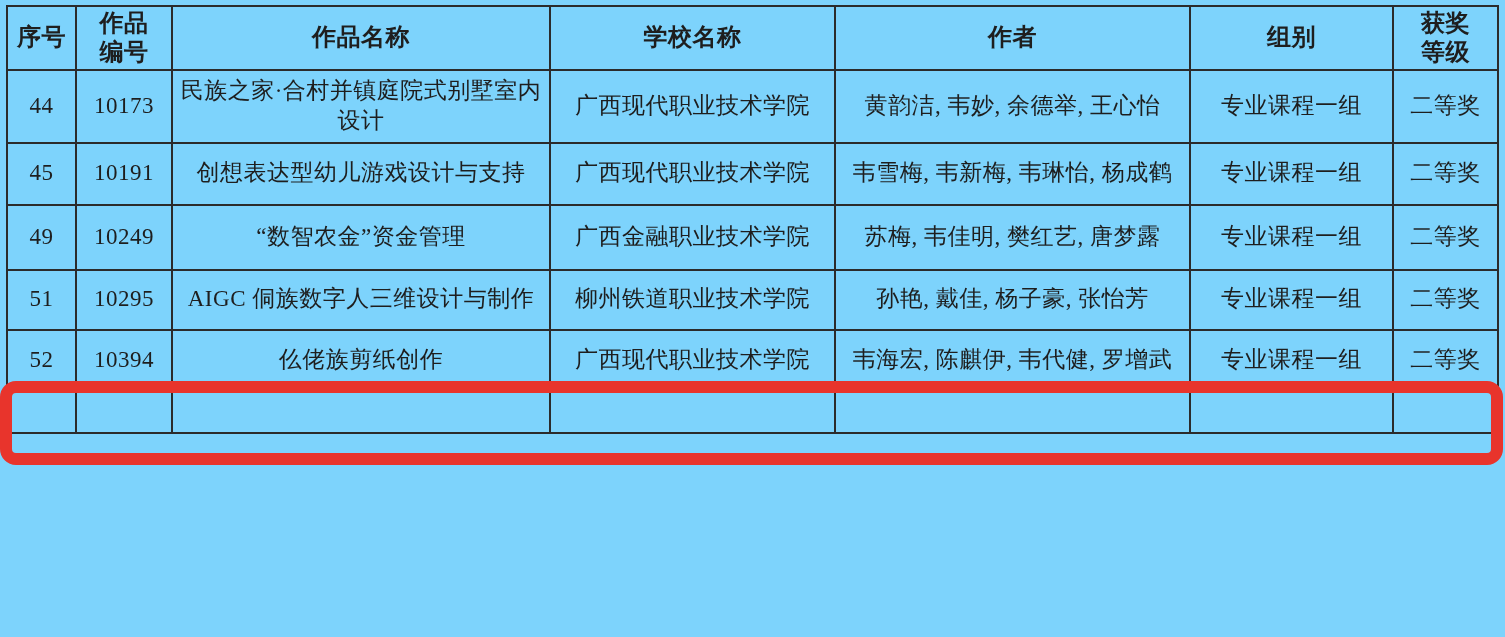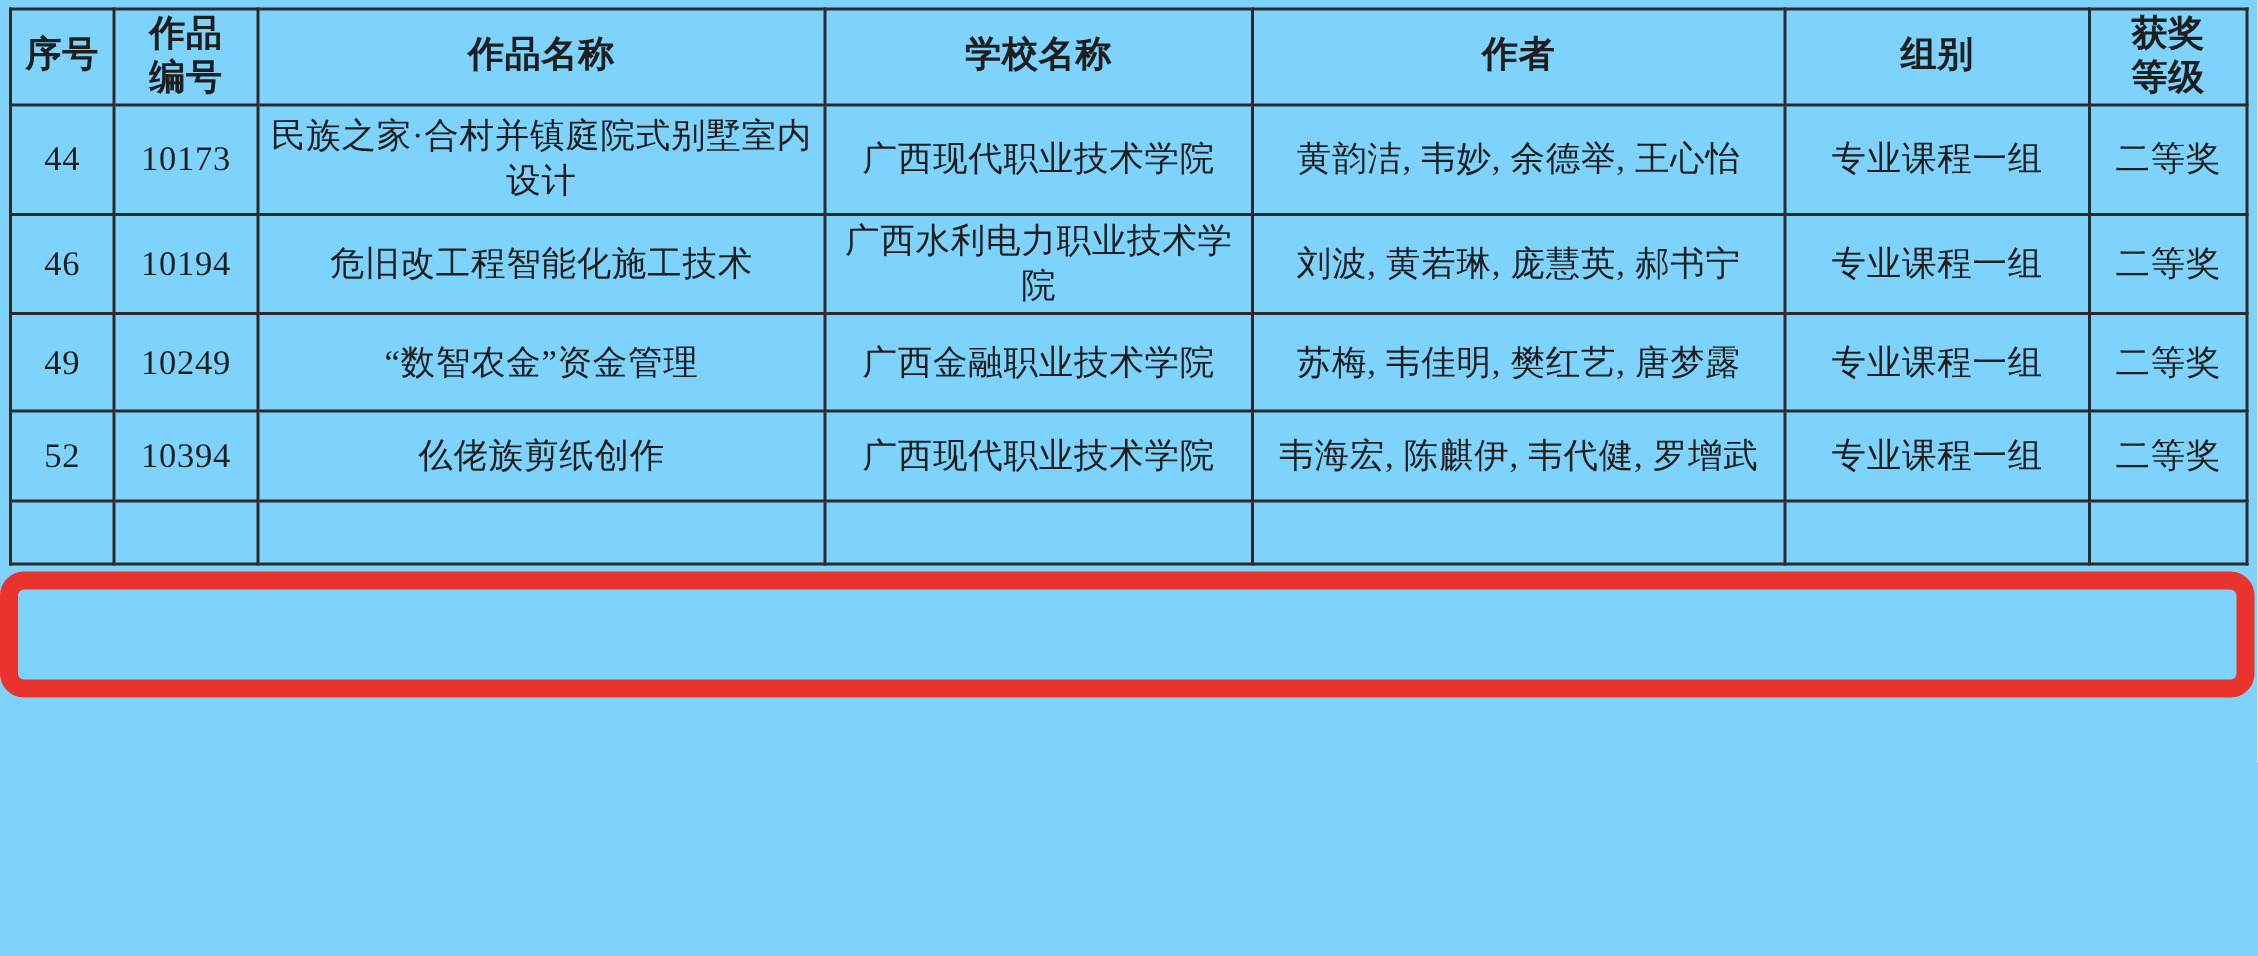--- a/index.html
+++ b/index.html
@@ -111,6 +111,15 @@
     <td data-name="cell-award-level">二等奖</td>
   </tr>
         <tr data-name="table-row">
+    <td data-name="cell-serial-number">45</td>
+    <td data-name="cell-work-code">10191</td>
+    <td data-name="cell-work-title">创想表达型幼儿游戏设计与支持</td>
+    <td class="cell-school" data-name="cell-school-name">广西现代职业技术学院</td>
+    <td data-name="cell-authors">韦雪梅, 韦新梅, 韦琳怡, 杨成鹤</td>
+    <td data-name="cell-group">专业课程一组</td>
+    <td data-name="cell-award-level">二等奖</td>
+  </tr>
+        <tr data-name="table-row">
     <td data-name="cell-serial-number">46</td>
     <td data-name="cell-work-code">10194</td>
     <td data-name="cell-work-title">危旧改工程智能化施工技术</td>

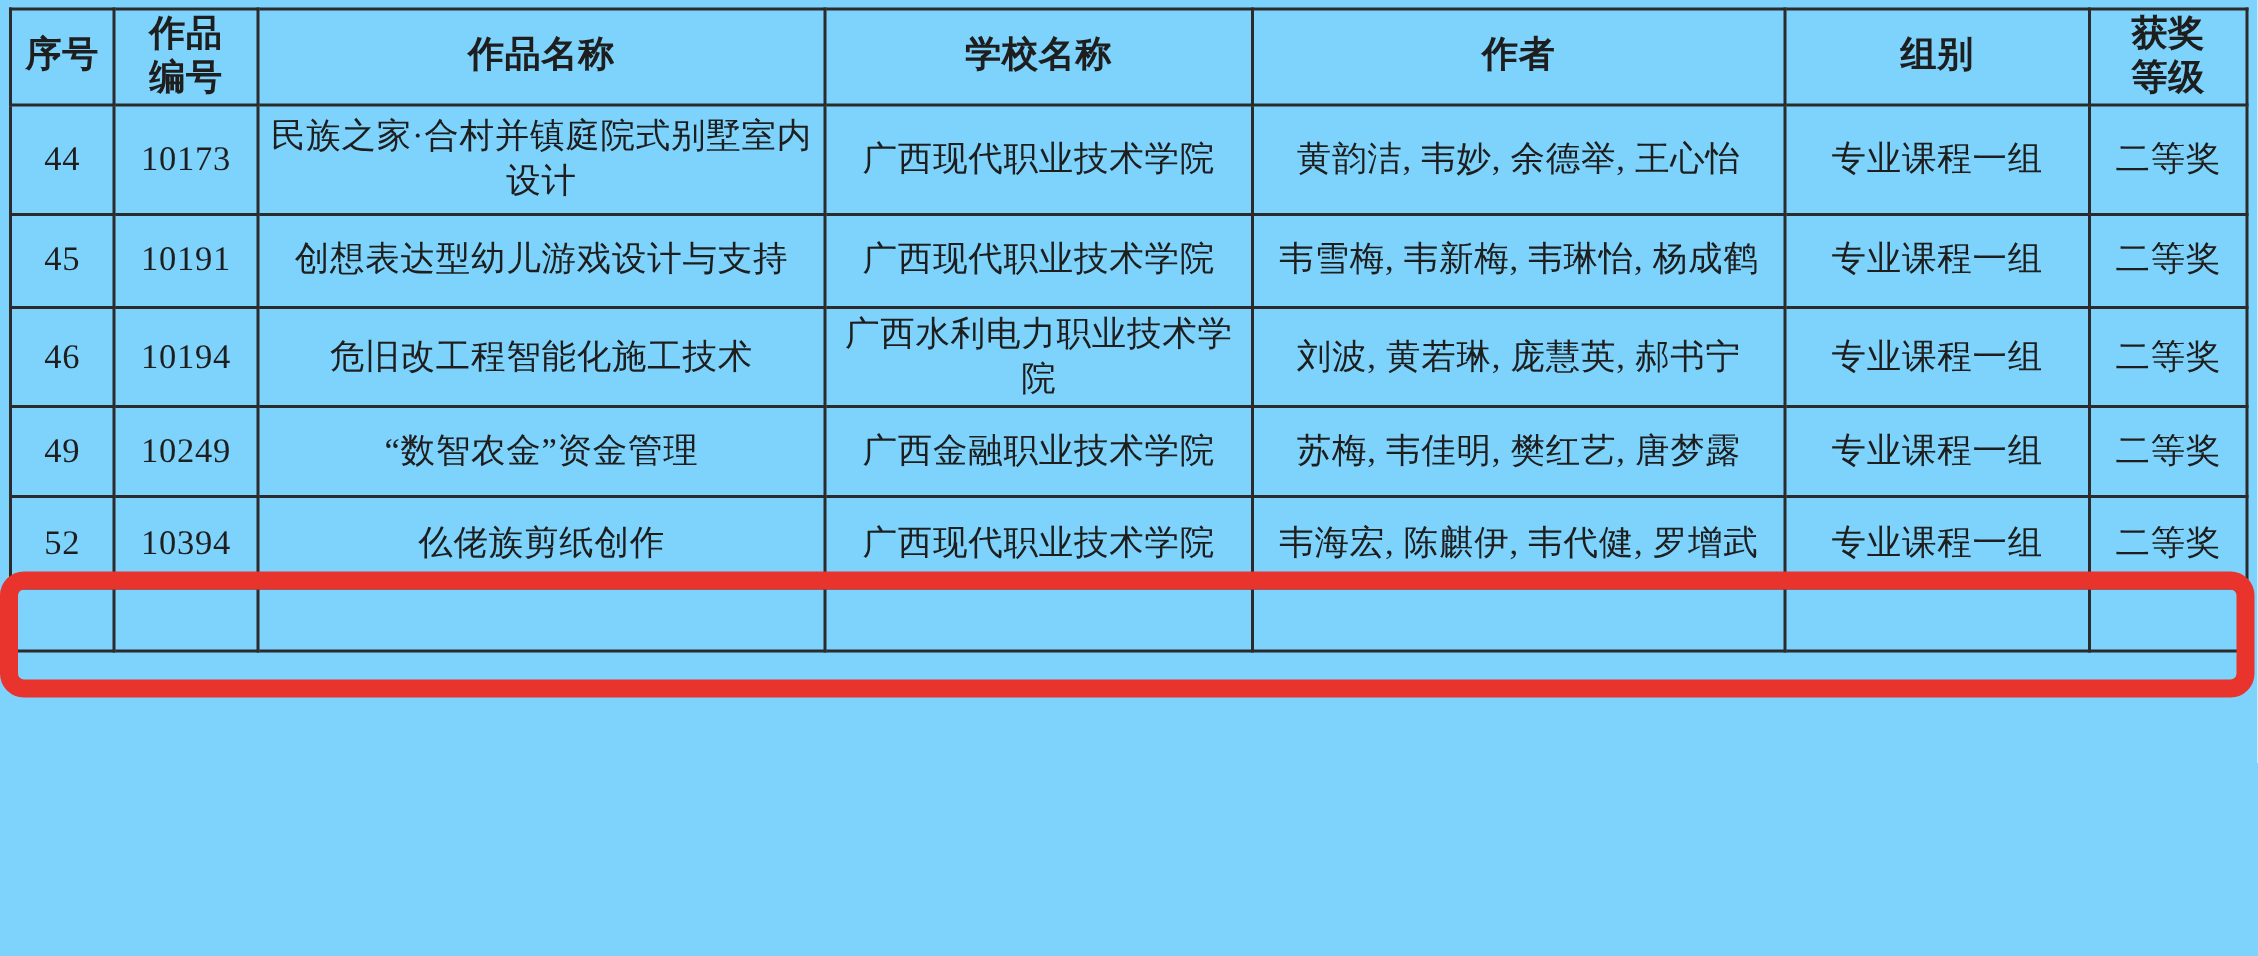--- a/index.html
+++ b/index.html
@@ -119,15 +119,6 @@
     <td data-name="cell-group">专业课程一组</td>
     <td data-name="cell-award-level">二等奖</td>
   </tr>
-        <tr data-name="table-row">
-    <td data-name="cell-serial-number">46</td>
-    <td data-name="cell-work-code">10194</td>
-    <td data-name="cell-work-title">危旧改工程智能化施工技术</td>
-    <td class="cell-school" data-name="cell-school-name">广西水利电力职业技术学院</td>
-    <td data-name="cell-authors">刘波, 黄若琳, 庞慧英, 郝书宁</td>
-    <td data-name="cell-group">专业课程一组</td>
-    <td data-name="cell-award-level">二等奖</td>
-  </tr>
         <tr data-name="table-row" class="highlighted">
     <td data-name="cell-serial-number">49</td>
     <td data-name="cell-work-code">10249</td>

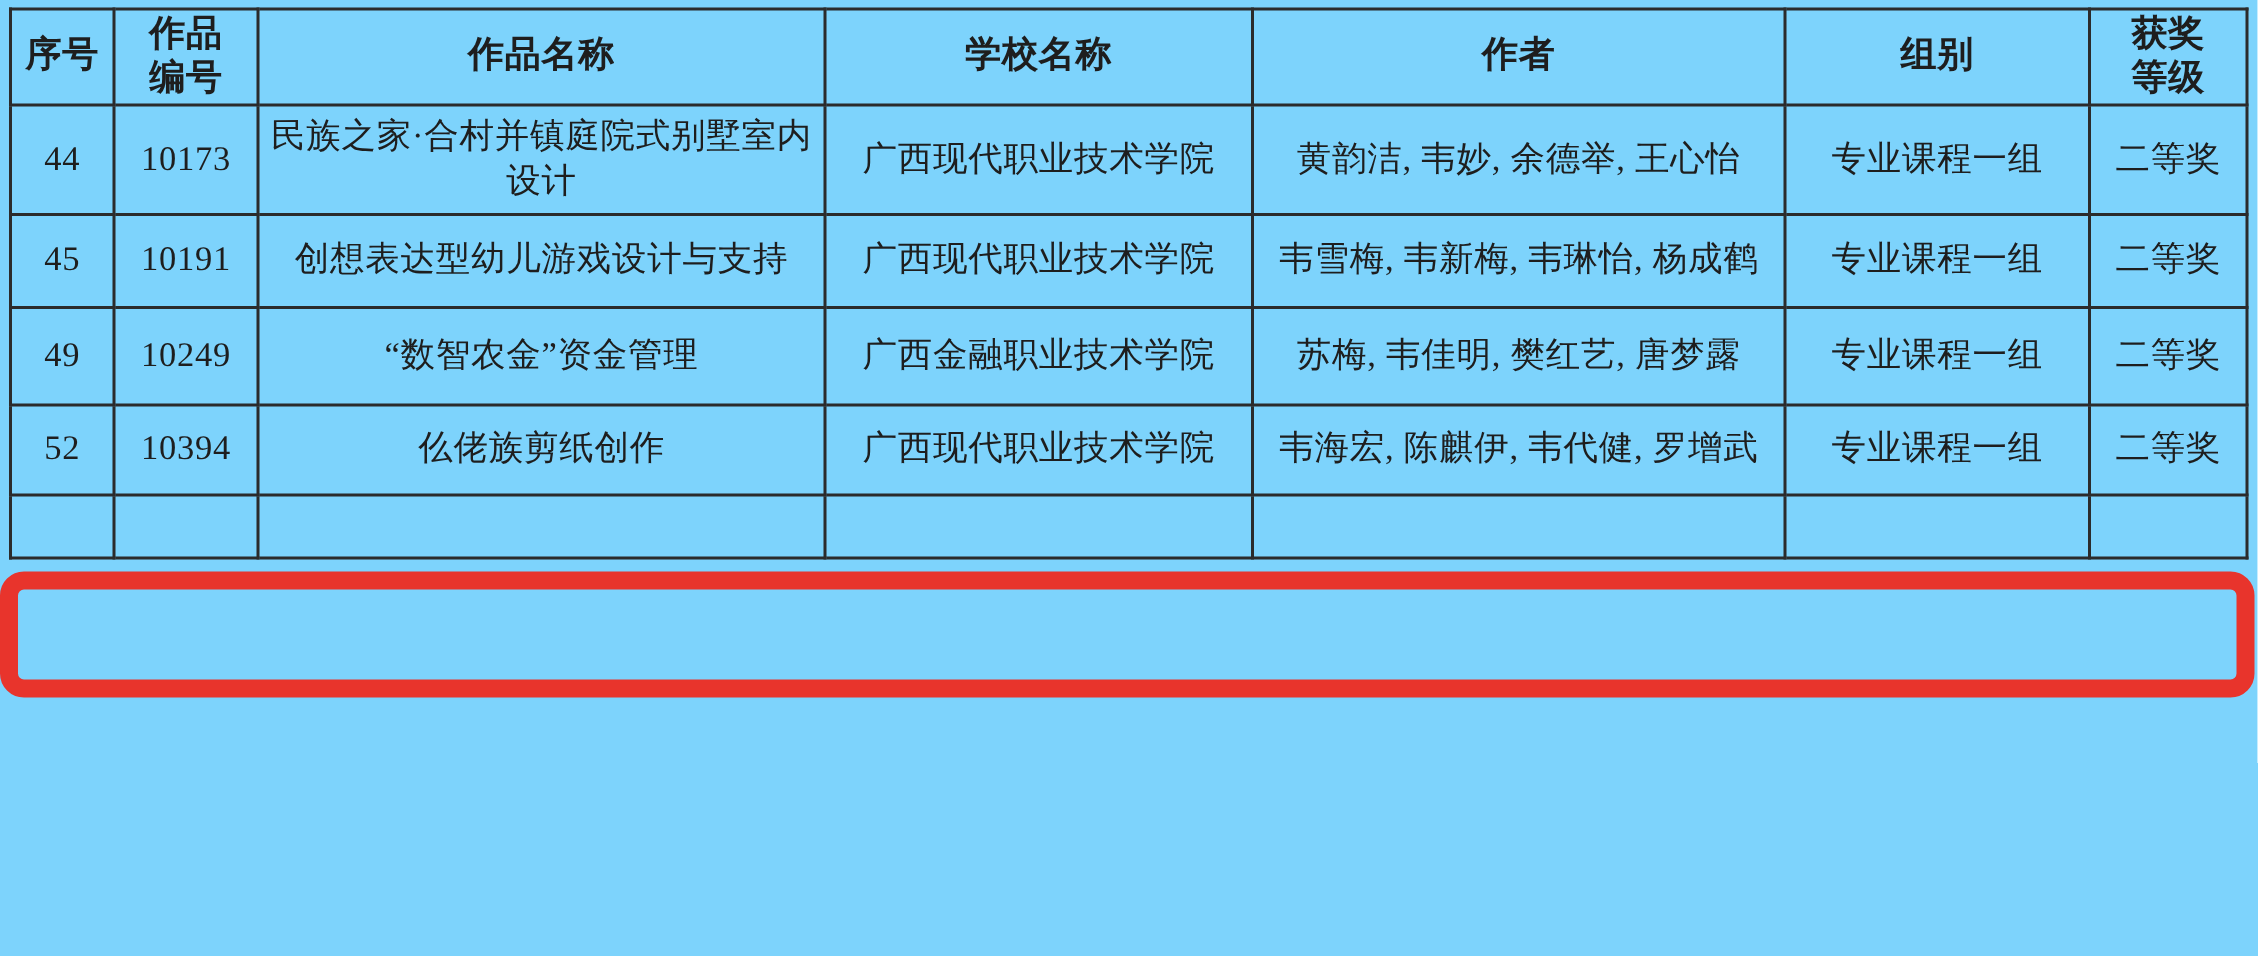--- a/index.html
+++ b/index.html
@@ -129,6 +129,15 @@
     <td data-name="cell-award-level">二等奖</td>
   </tr>
         <tr data-name="table-row">
+    <td data-name="cell-serial-number">51</td>
+    <td data-name="cell-work-code">10295</td>
+    <td data-name="cell-work-title">AIGC 侗族数字人三维设计与制作</td>
+    <td class="cell-school" data-name="cell-school-name">柳州铁道职业技术学院</td>
+    <td data-name="cell-authors">孙艳, 戴佳, 杨子豪, 张怡芳</td>
+    <td data-name="cell-group">专业课程一组</td>
+    <td data-name="cell-award-level">二等奖</td>
+  </tr>
+        <tr data-name="table-row">
     <td data-name="cell-serial-number">52</td>
     <td data-name="cell-work-code">10394</td>
     <td data-name="cell-work-title">仫佬族剪纸创作</td>

